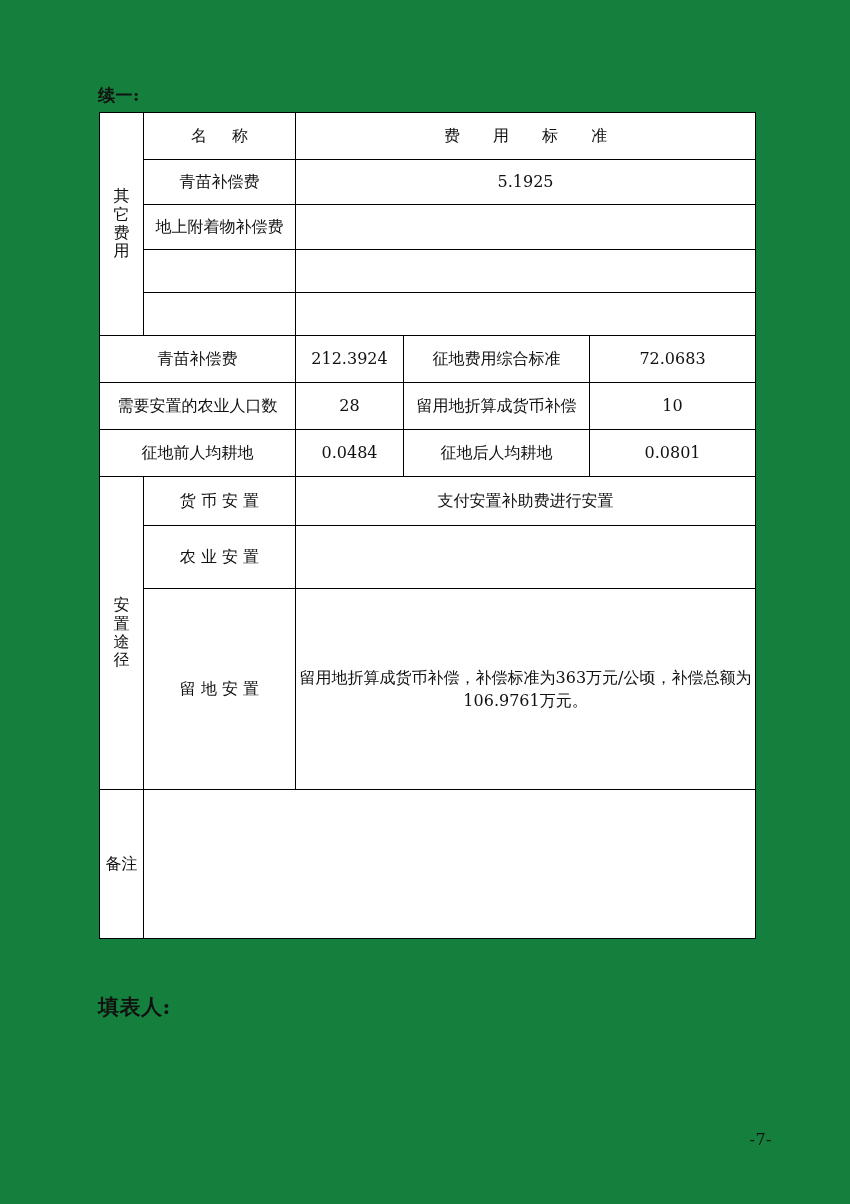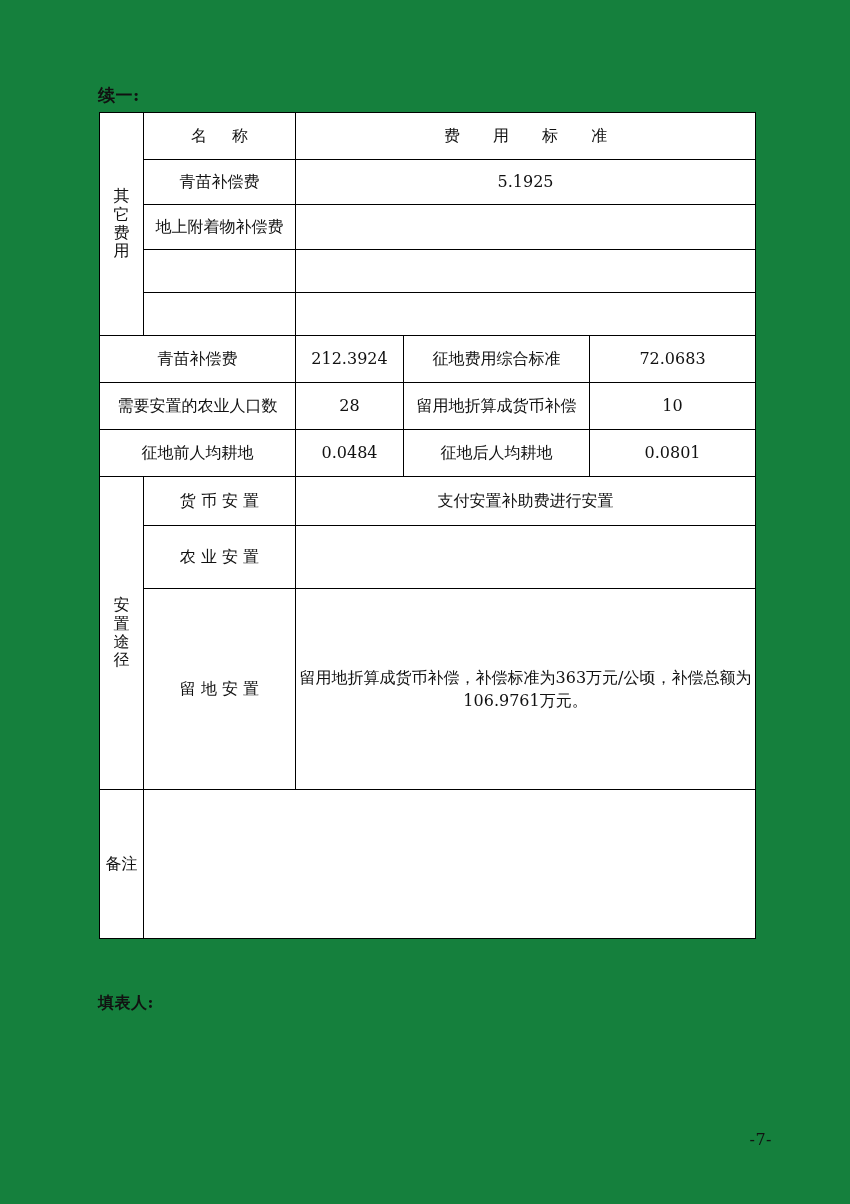--- a/index.html
+++ b/index.html
@@ -117,7 +117,7 @@
     position: absolute;
     left: 98px;
     top: 993px;
-    font-size: 16px;
+    font-size: 21px;
     font-weight: 600;
     letter-spacing: 0.5px;
     white-space: nowrap;

